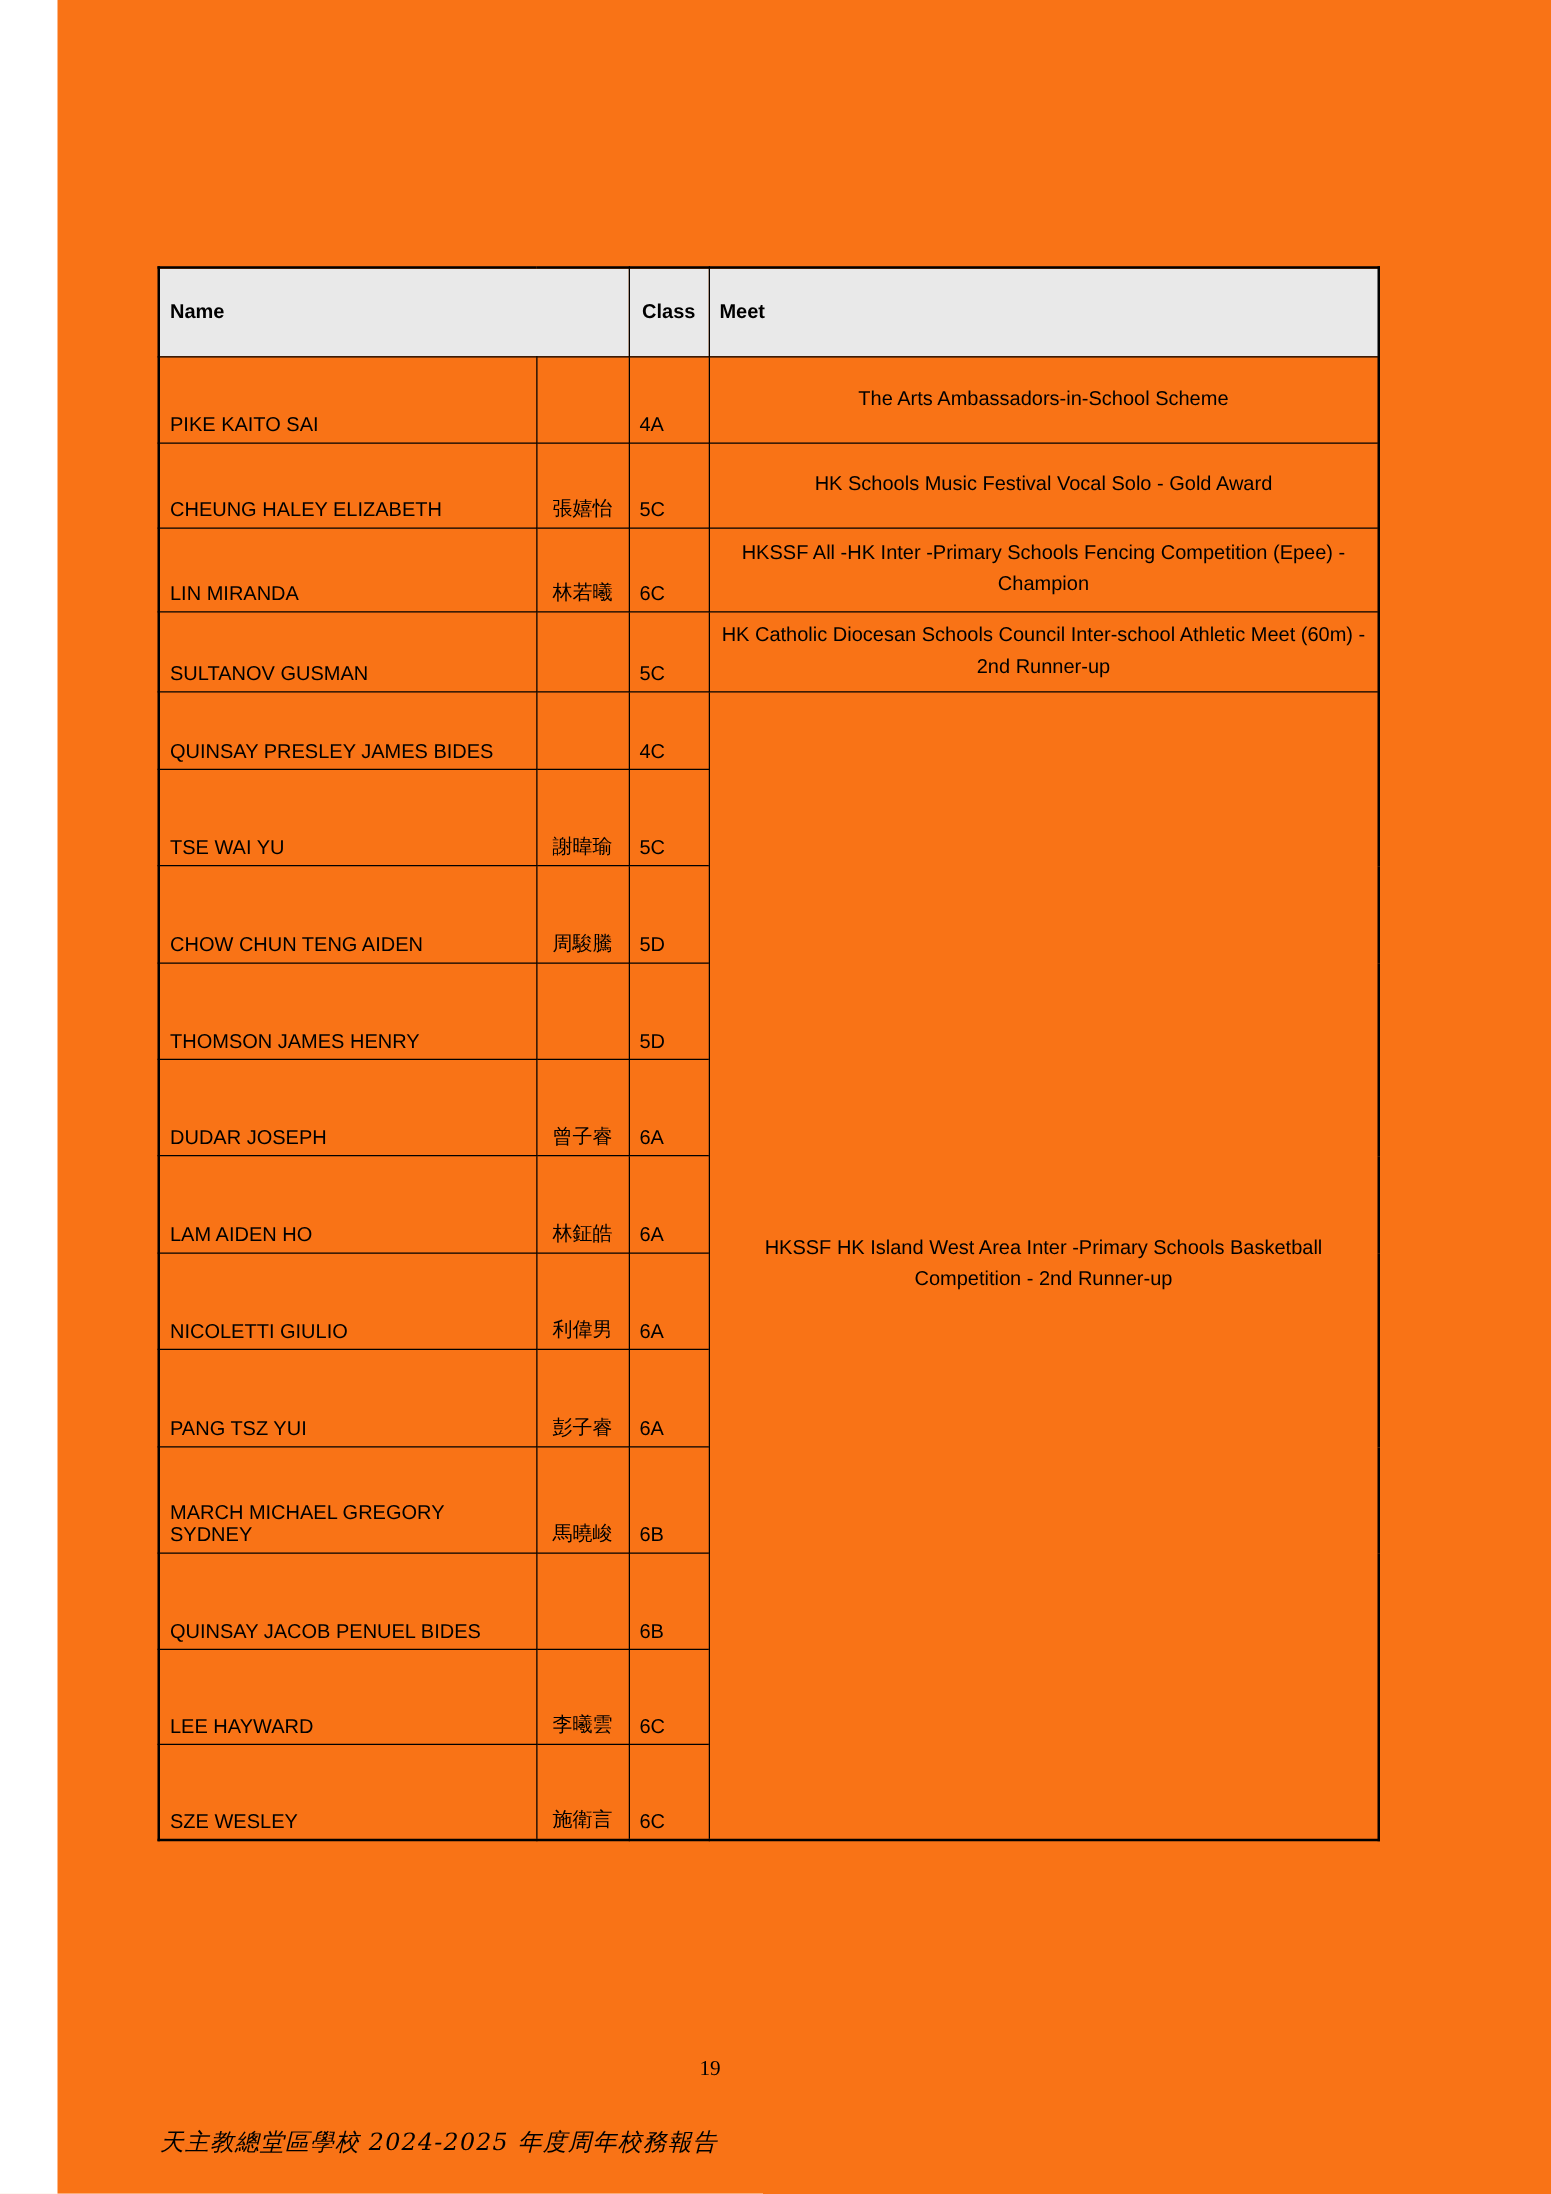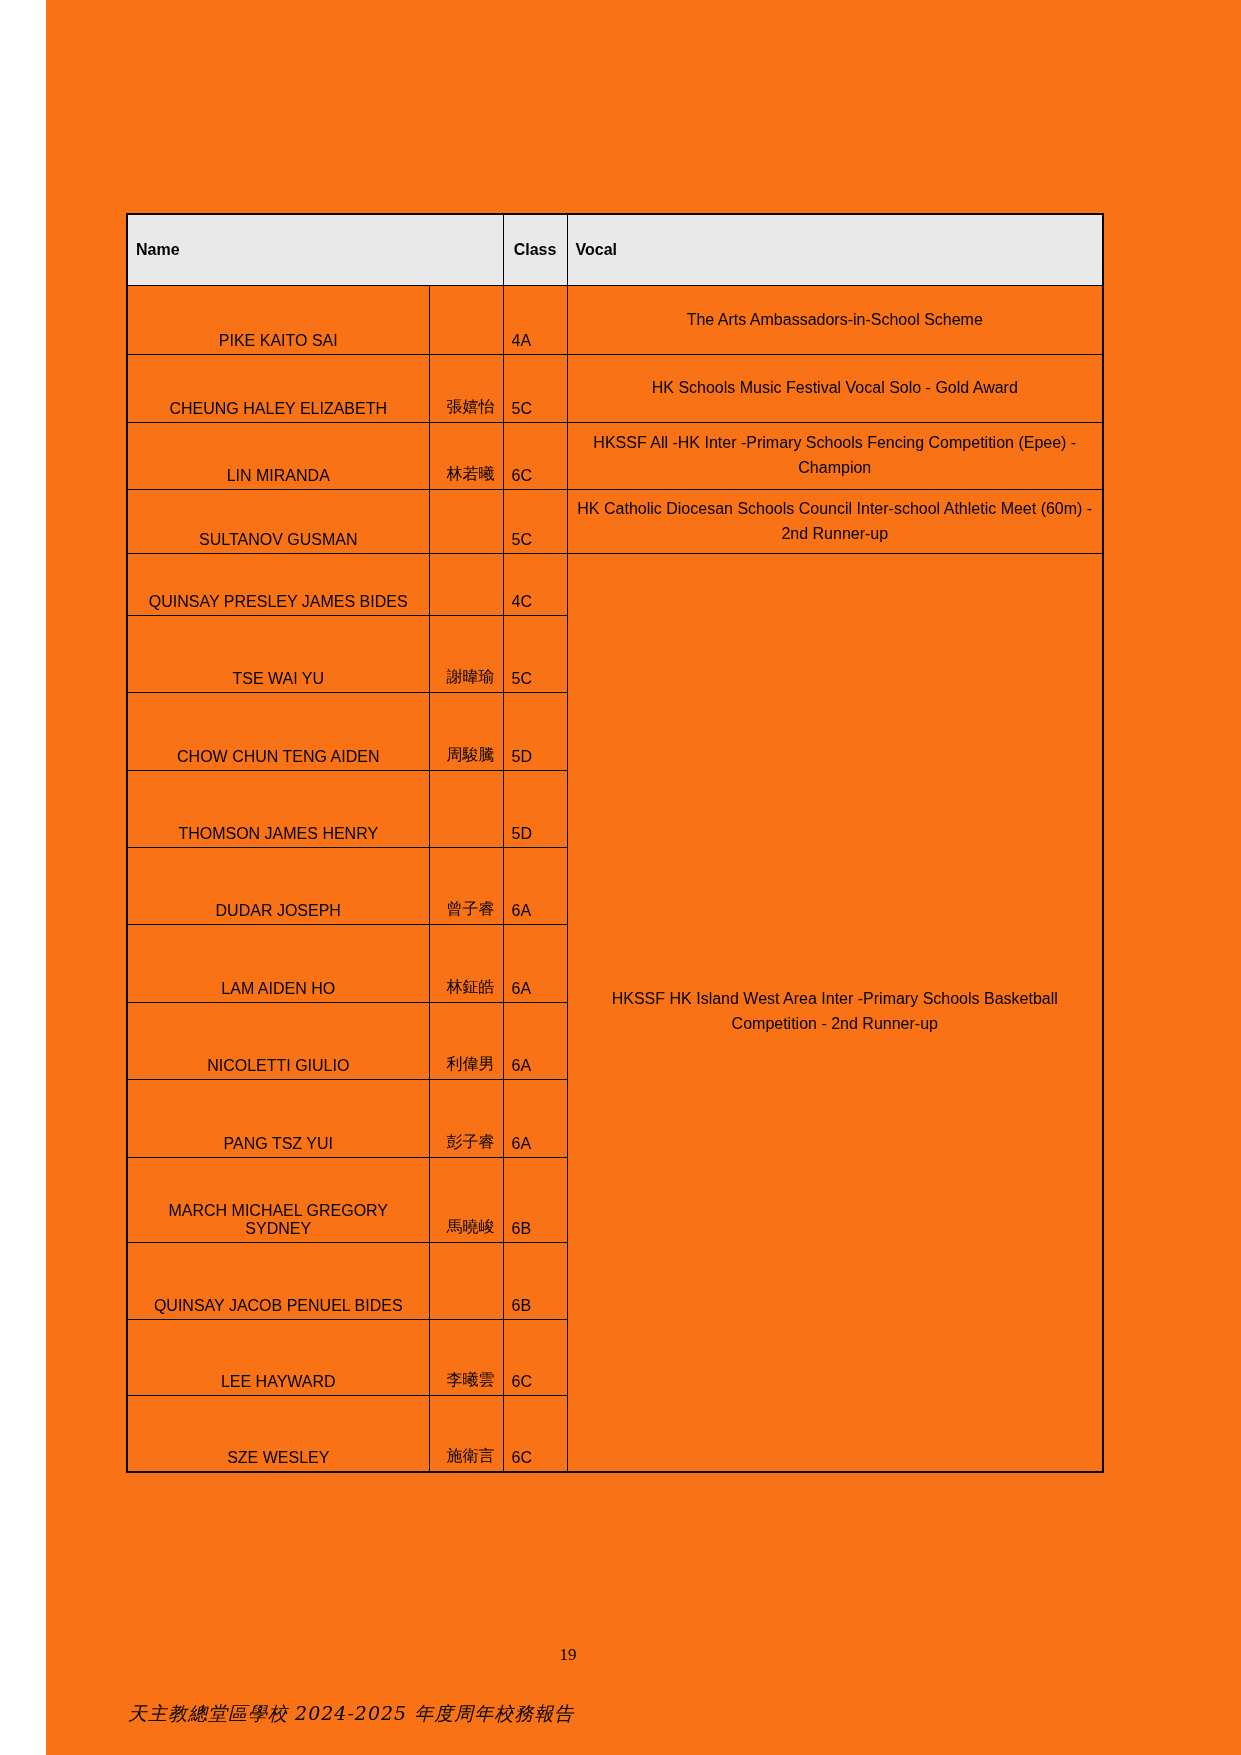--- a/index.html
+++ b/index.html
@@ -102,7 +102,7 @@
       <tr>
         <th colspan="2">Name</th>
         <th class="class-h">Class</th>
-        <th>Vocal</th>
+        <th>Meet</th>
       </tr>
     </thead>
     <tbody id="awards-tbody">

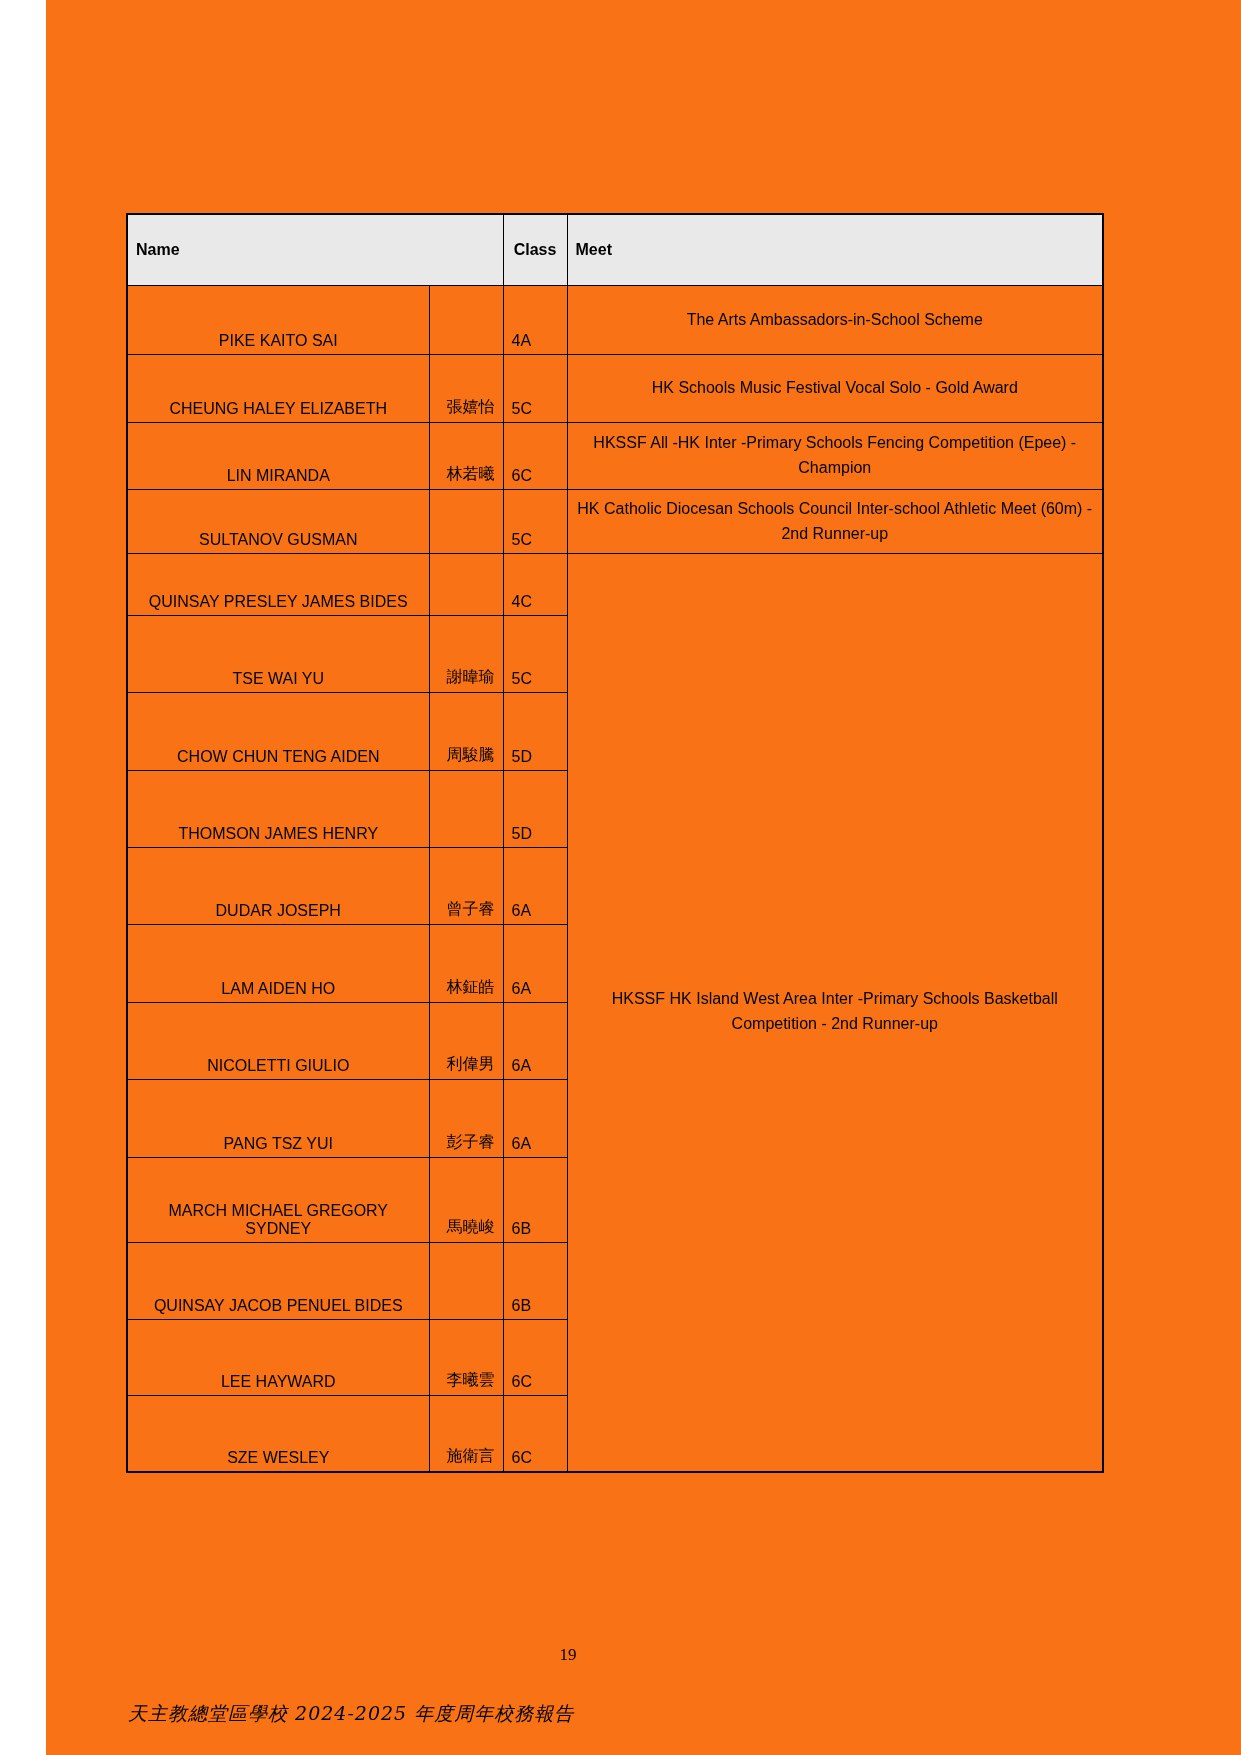--- a/index.html
+++ b/index.html
@@ -45,7 +45,7 @@
   }
   td.name-cell {
     vertical-align: bottom;
-    text-align: center;
+    text-align: left;
     padding-bottom: 9px;
   }
   td.cname-cell {

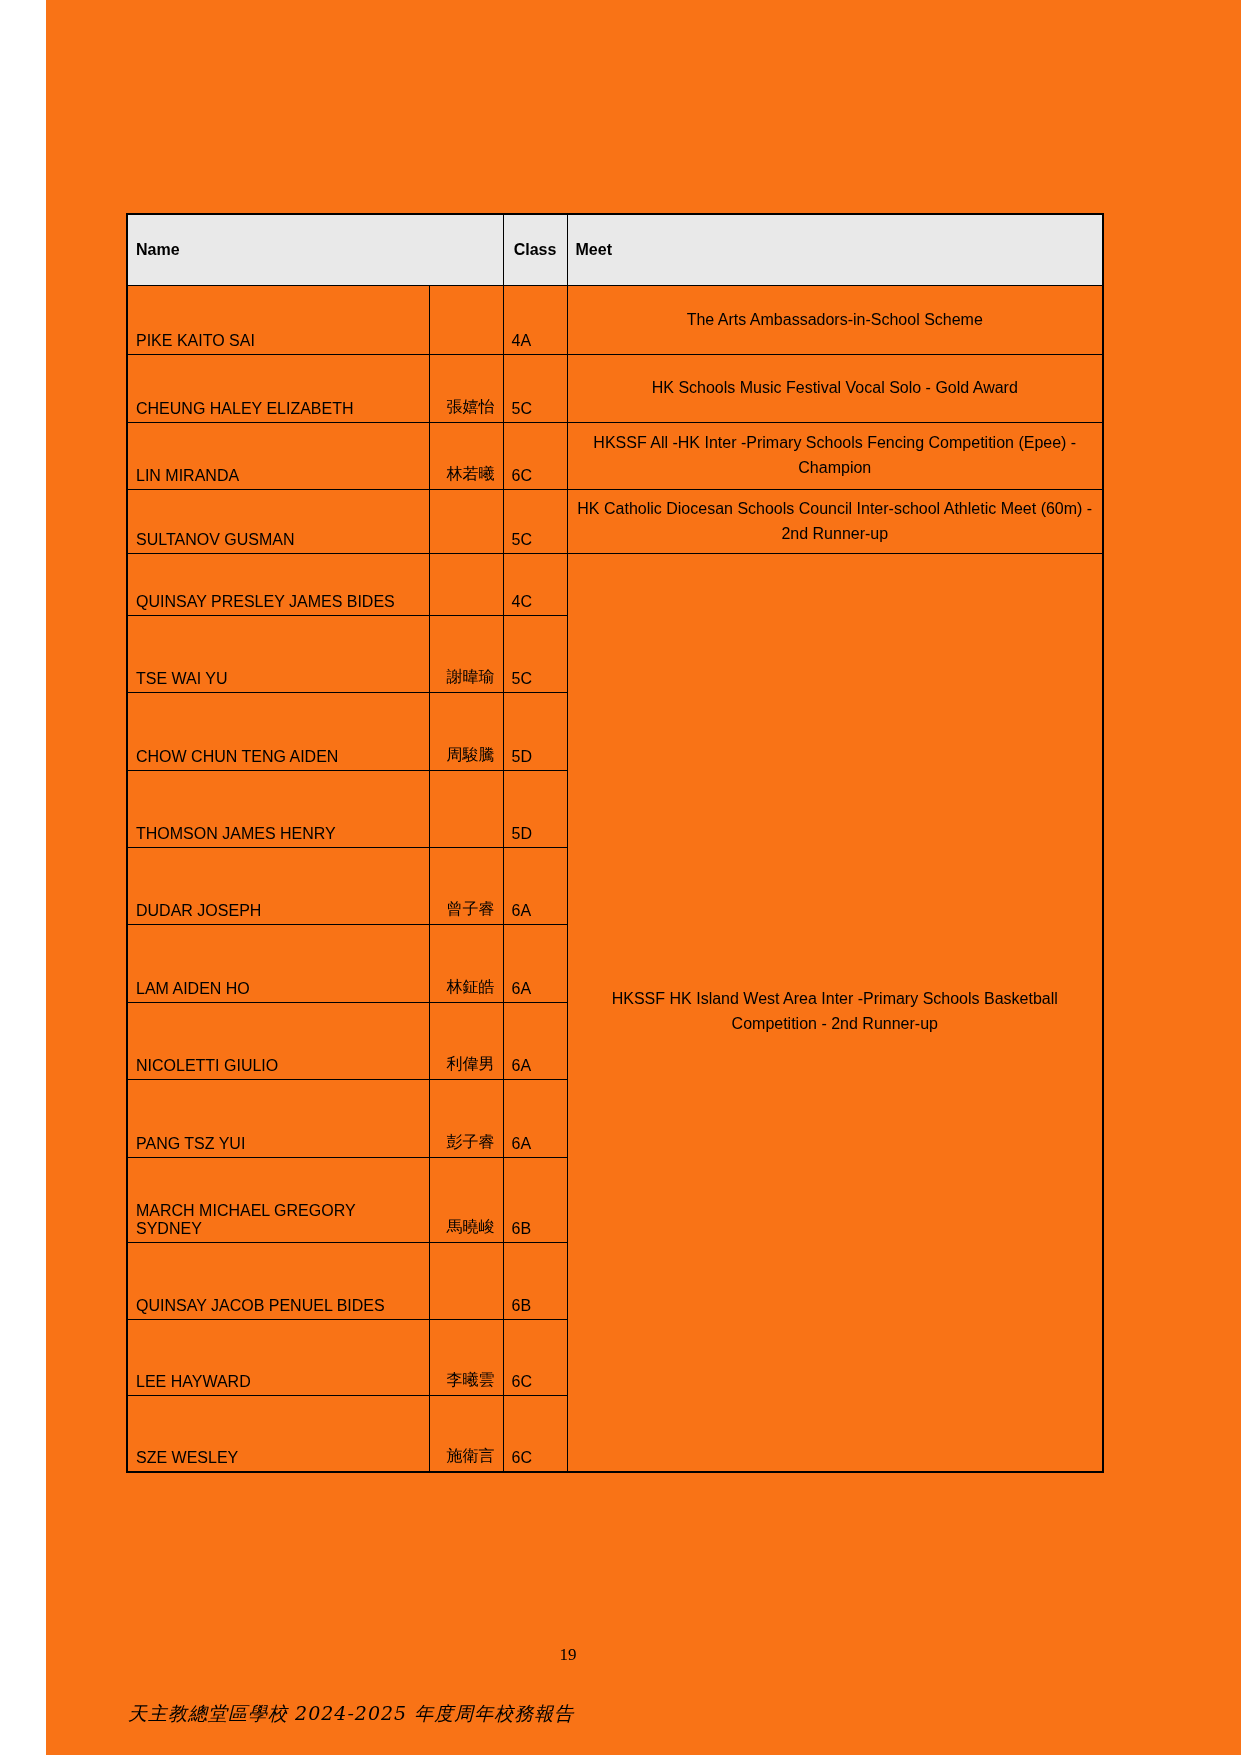--- a/index.html
+++ b/index.html
@@ -50,7 +50,7 @@
   }
   td.cname-cell {
     vertical-align: bottom;
-    text-align: right;
+    text-align: center;
     padding-bottom: 9px;
     font-size: 16px;
   }

